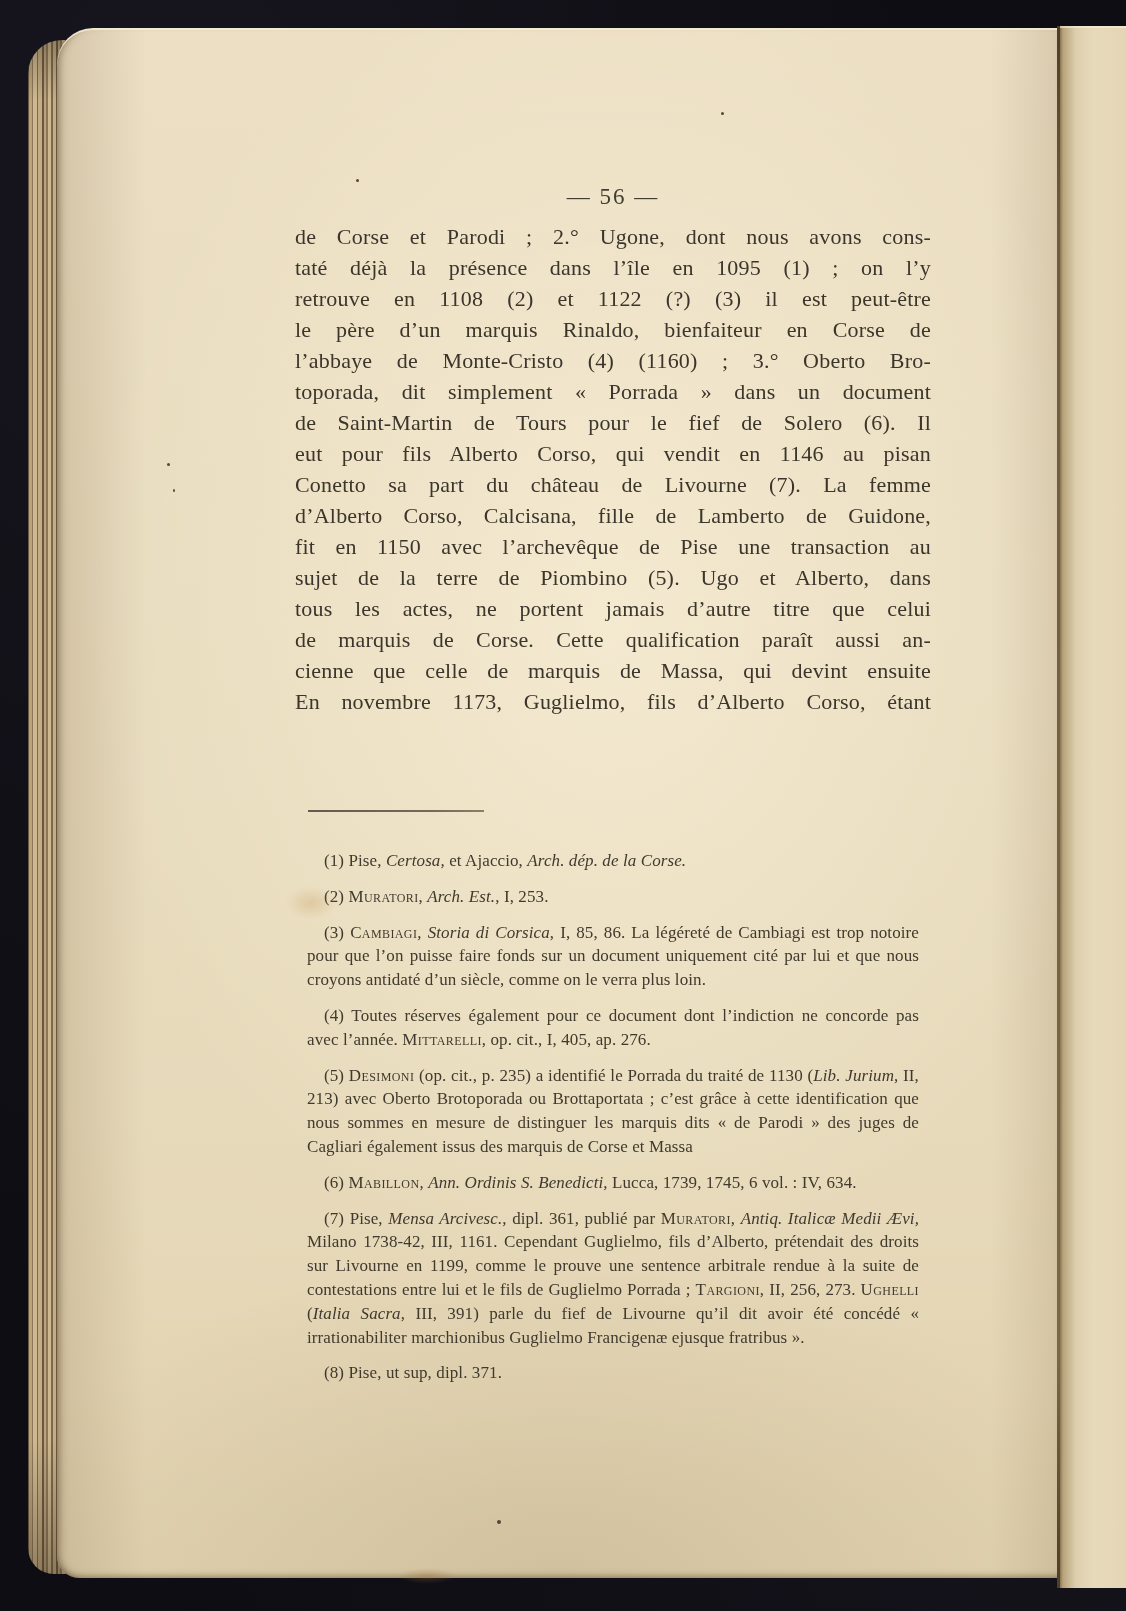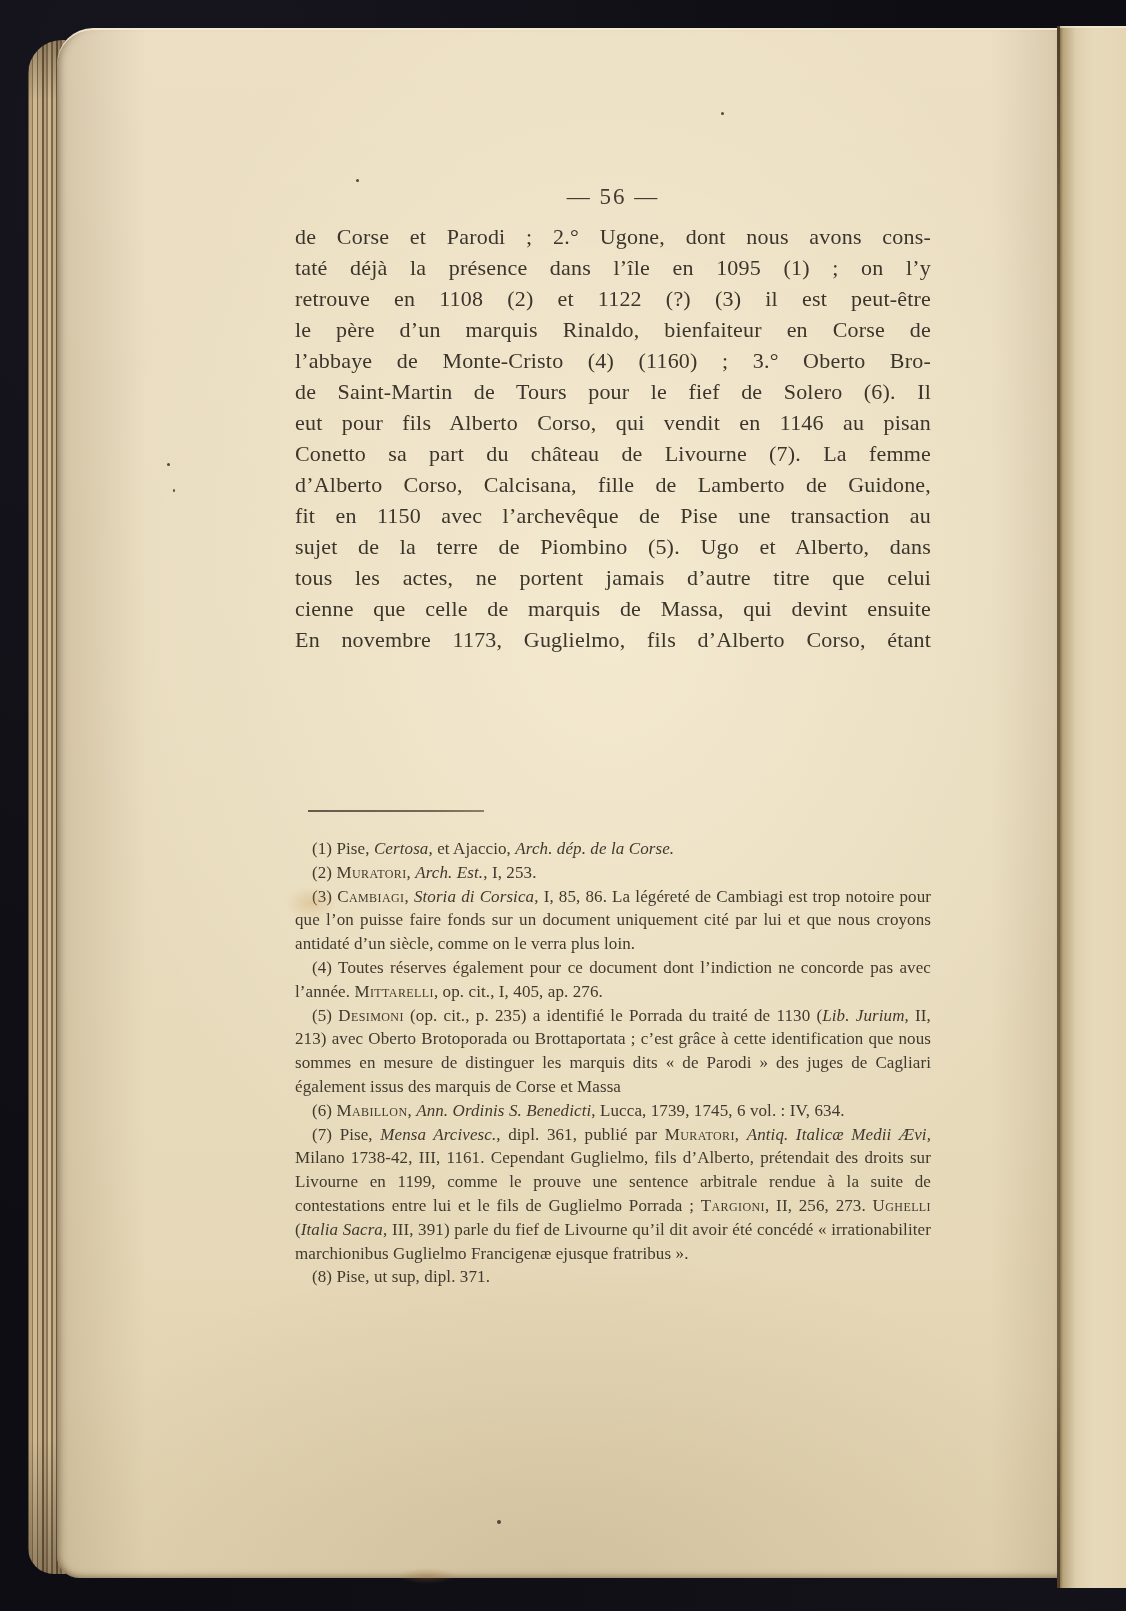--- a/index.html
+++ b/index.html
@@ -99,6 +99,7 @@
         <div class="body-line">retrouve en 1108 (2) et 1122 (?) (3) il est peut-être</div>
         <div class="body-line">le père d’un marquis Rinaldo, bienfaiteur en Corse de</div>
         <div class="body-line">l’abbaye de Monte-Cristo (4) (1160) ; 3.° Oberto Bro-</div>
+        <div class="body-line">toporada, dit simplement « Porrada » dans un document</div>
         <div class="body-line">de Saint-Martin de Tours pour le fief de Solero (6). Il</div>
         <div class="body-line">eut pour fils Alberto Corso, qui vendit en 1146 au pisan</div>
         <div class="body-line">Conetto sa part du château de Livourne (7). La femme</div>

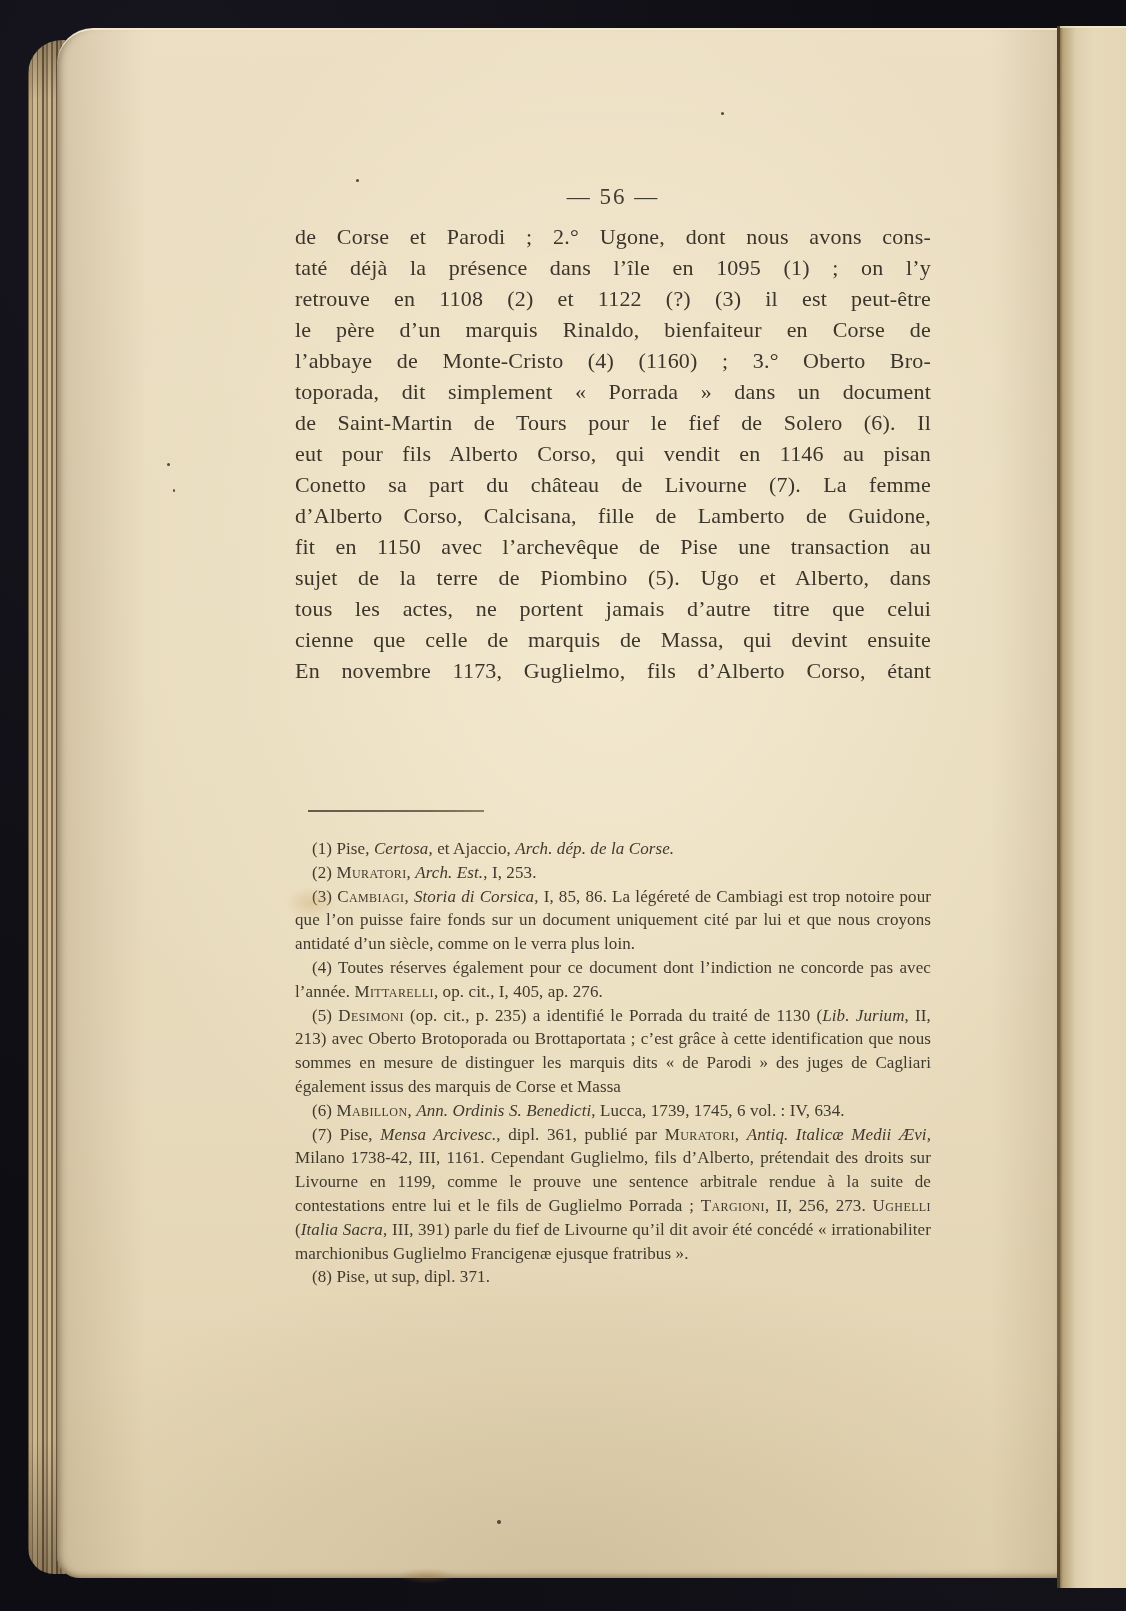--- a/index.html
+++ b/index.html
@@ -107,6 +107,7 @@
         <div class="body-line">fit en 1150 avec l’archevêque de Pise une transaction au</div>
         <div class="body-line">sujet de la terre de Piombino (5). Ugo et Alberto, dans</div>
         <div class="body-line">tous les actes, ne portent jamais d’autre titre que celui</div>
+        <div class="body-line">de marquis de Corse. Cette qualification paraît aussi an-</div>
         <div class="body-line">cienne que celle de marquis de Massa, qui devint ensuite</div>
         <div class="body-line">En novembre 1173, Guglielmo, fils d’Alberto Corso, étant</div>
       </div>

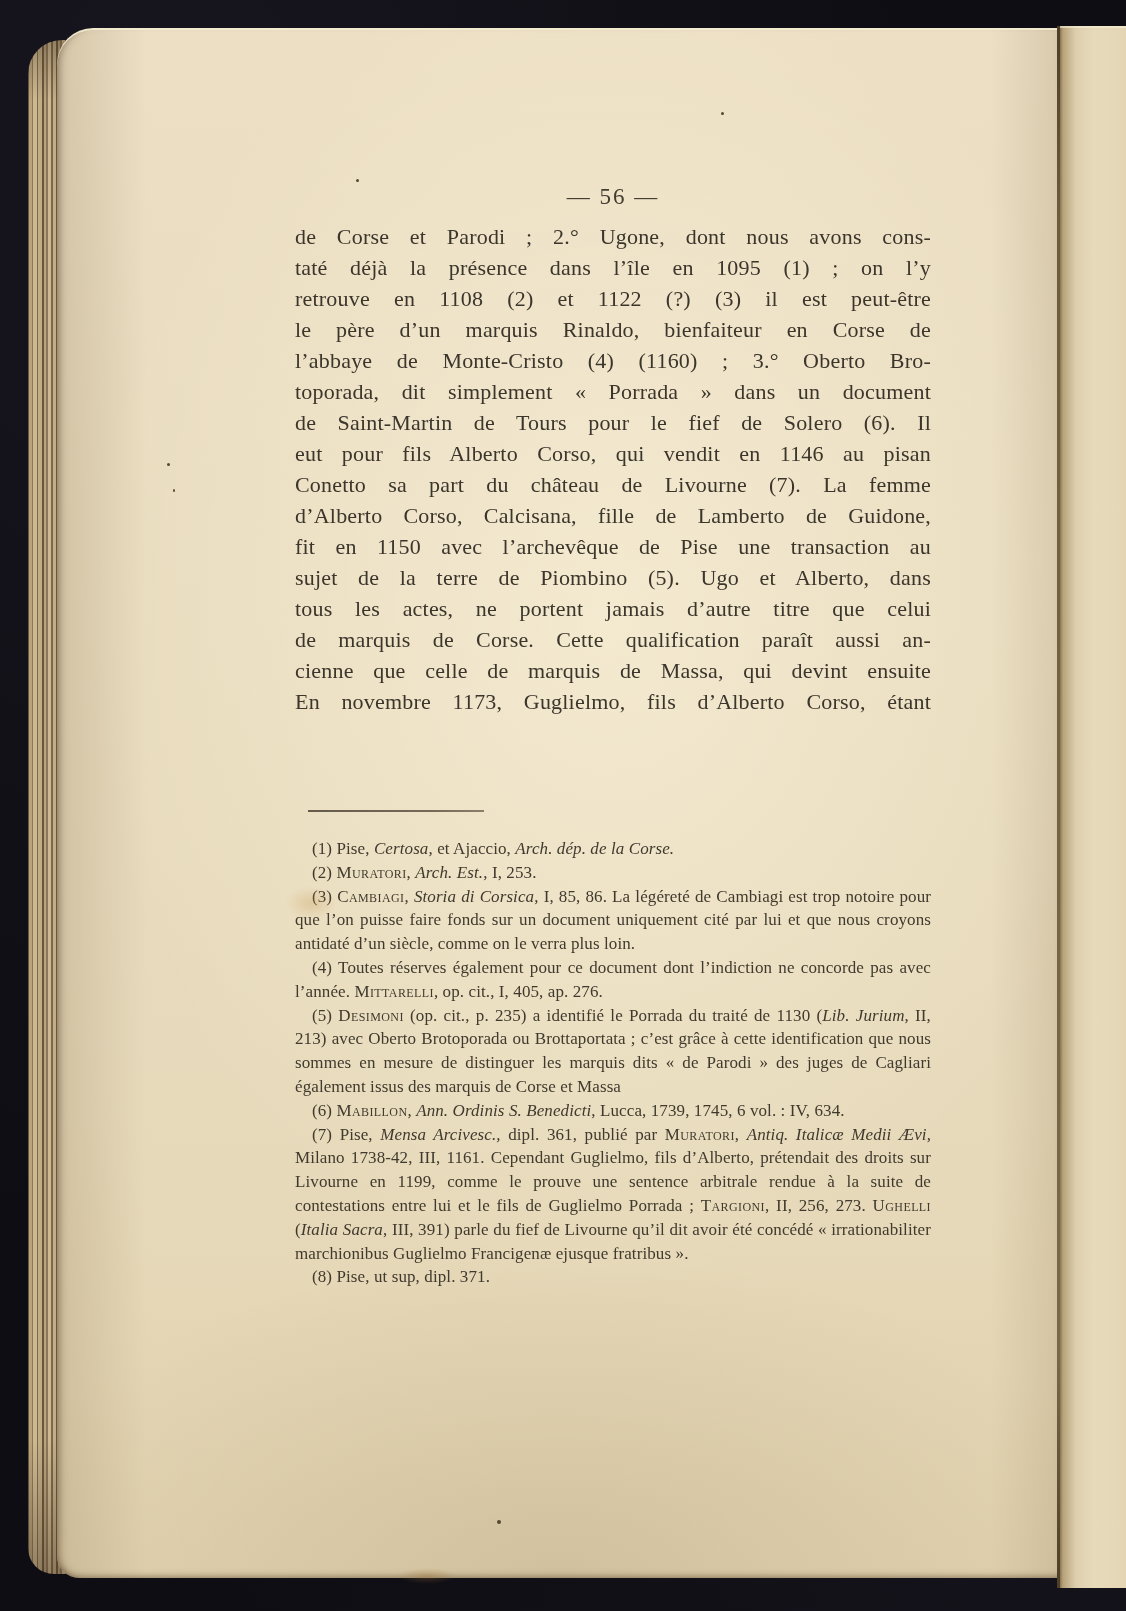--- a/index.html
+++ b/index.html
@@ -67,7 +67,7 @@
     position:absolute;left:238px;top:809px;width:636px;
     font-size:17px;line-height:23.8px;color:#403a2e;letter-spacing:.1px;
   }
-  .footnote{margin:0;text-indent:17px;text-align:justify;}
+  .footnote{margin:12px;text-indent:17px;text-align:justify;}
   .it{font-style:italic;}
   .sc{font-variant-caps:small-caps;letter-spacing:.4px;}
   

